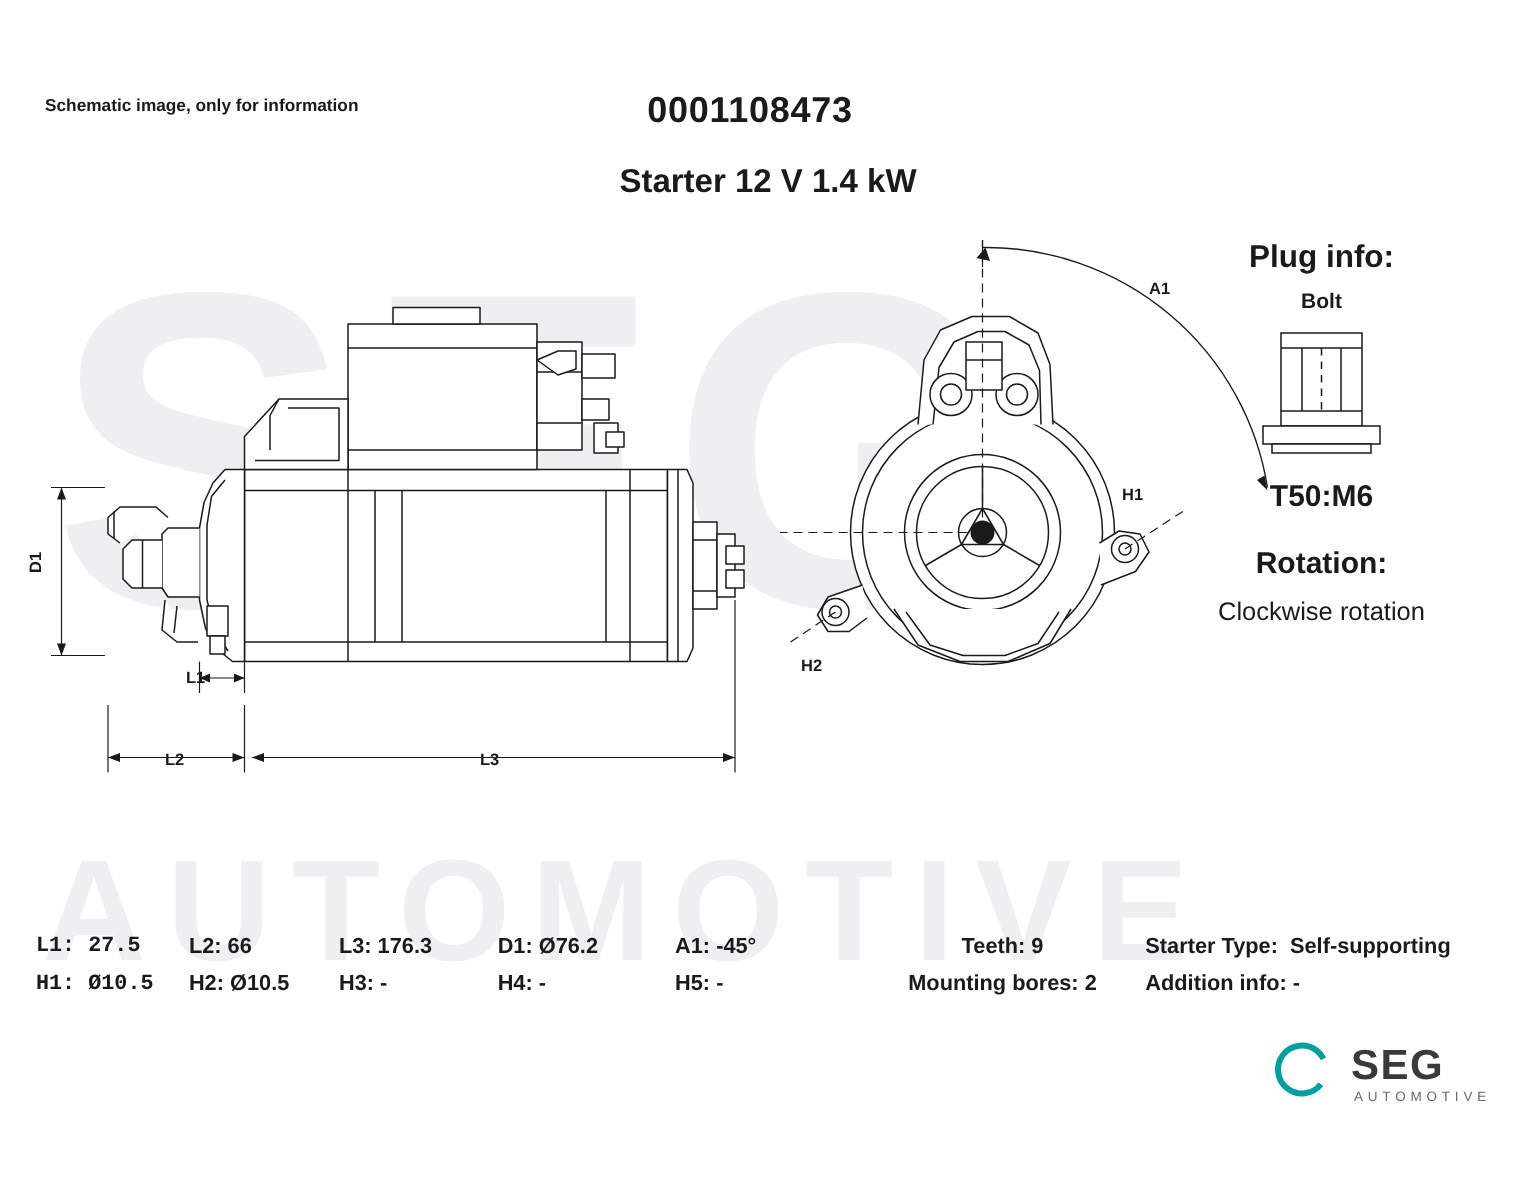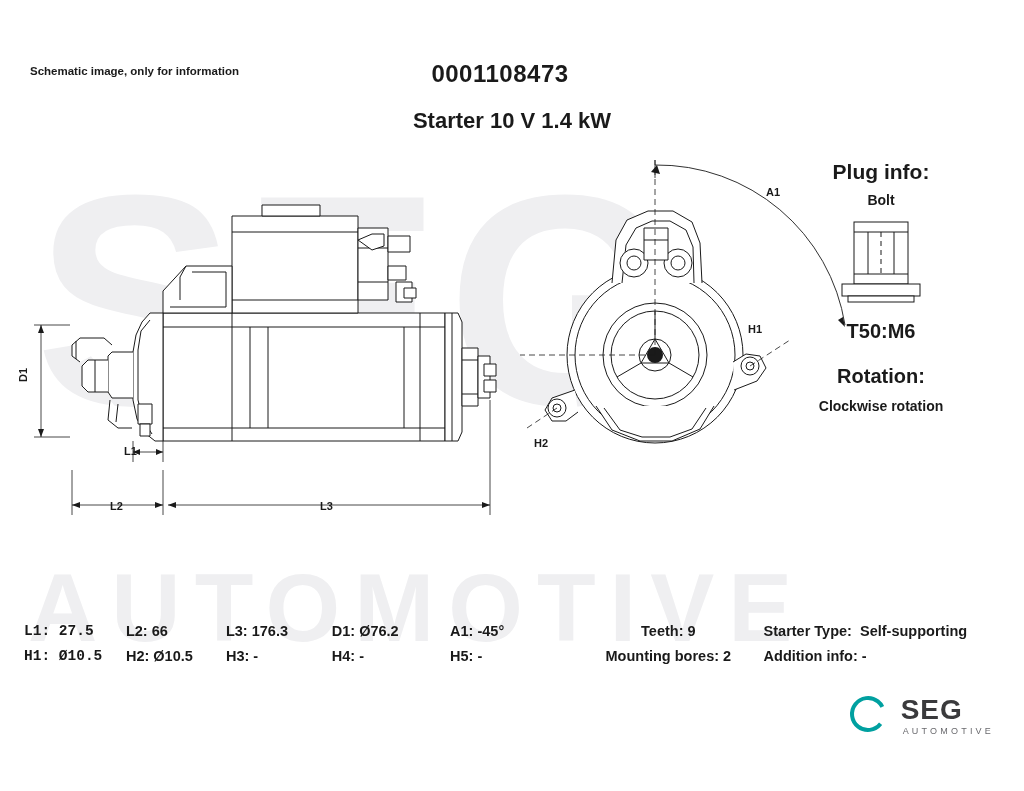--- a/index.html
+++ b/index.html
@@ -194,7 +194,7 @@
 
 <div class="note">Schematic image, only for information</div>
 <div class="title-part">0001108473</div>
-<div class="title-desc">Starter 10 V 1.4 kW</div>
+<div class="title-desc">Starter 12 V 1.4 kW</div>
 
 <svg class="drawing" viewBox="0 0 1024 791">
   <g stroke="#1a1a1a" fill="none" stroke-width="1" stroke-linejoin="round">

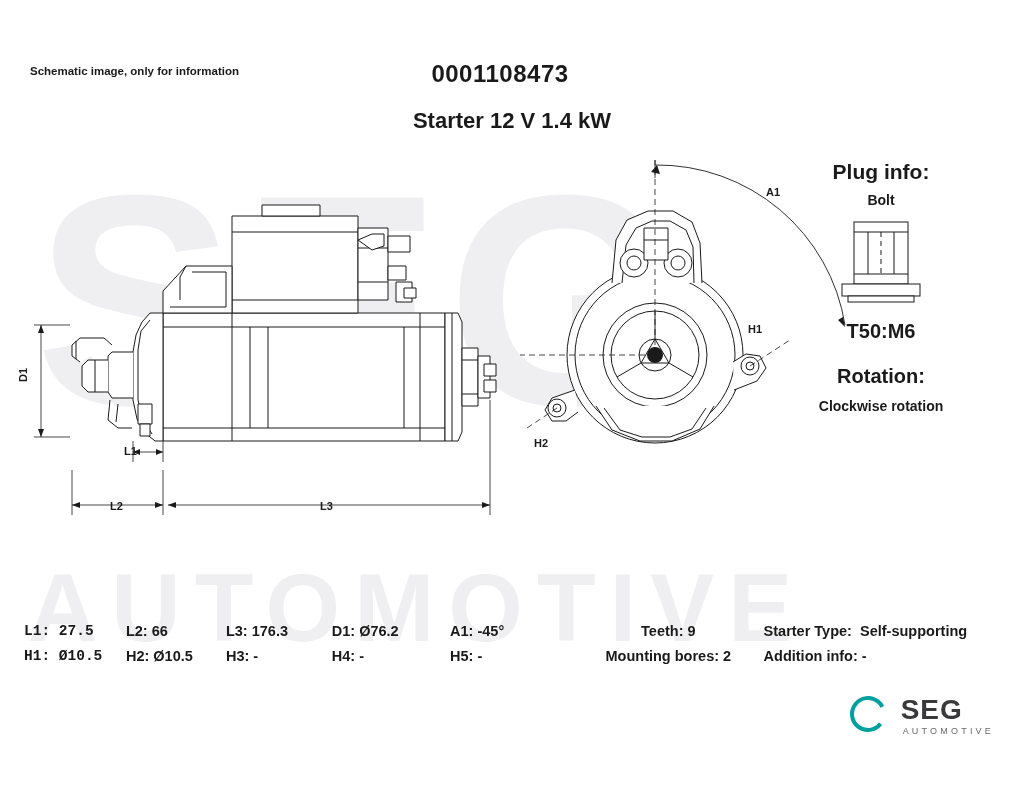--- a/index.html
+++ b/index.html
@@ -117,8 +117,8 @@
     margin-top: 14px;
   }
   .plug-line.small {
-    font-size: 14px;
-    font-weight: bold;
+    font-size: 17px;
+    font-weight: normal;
     margin-top: 10px;
   }
   .rotation-title {

